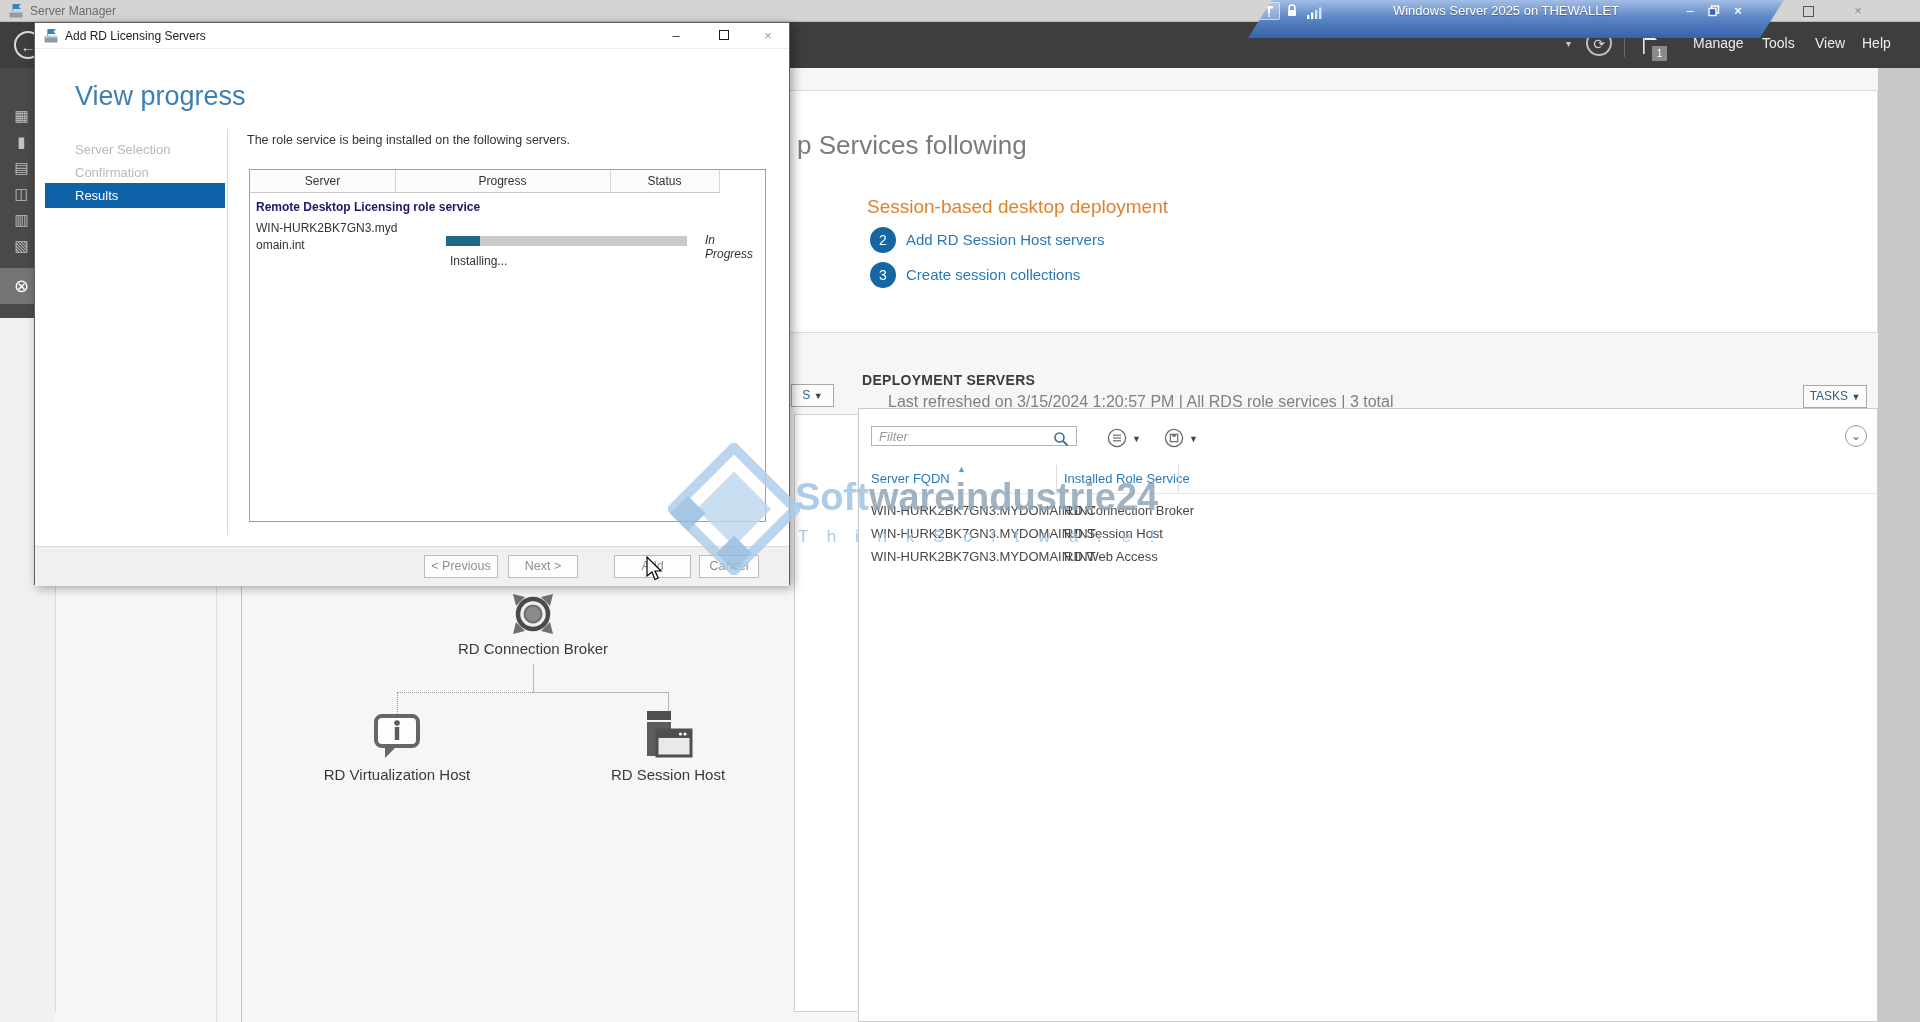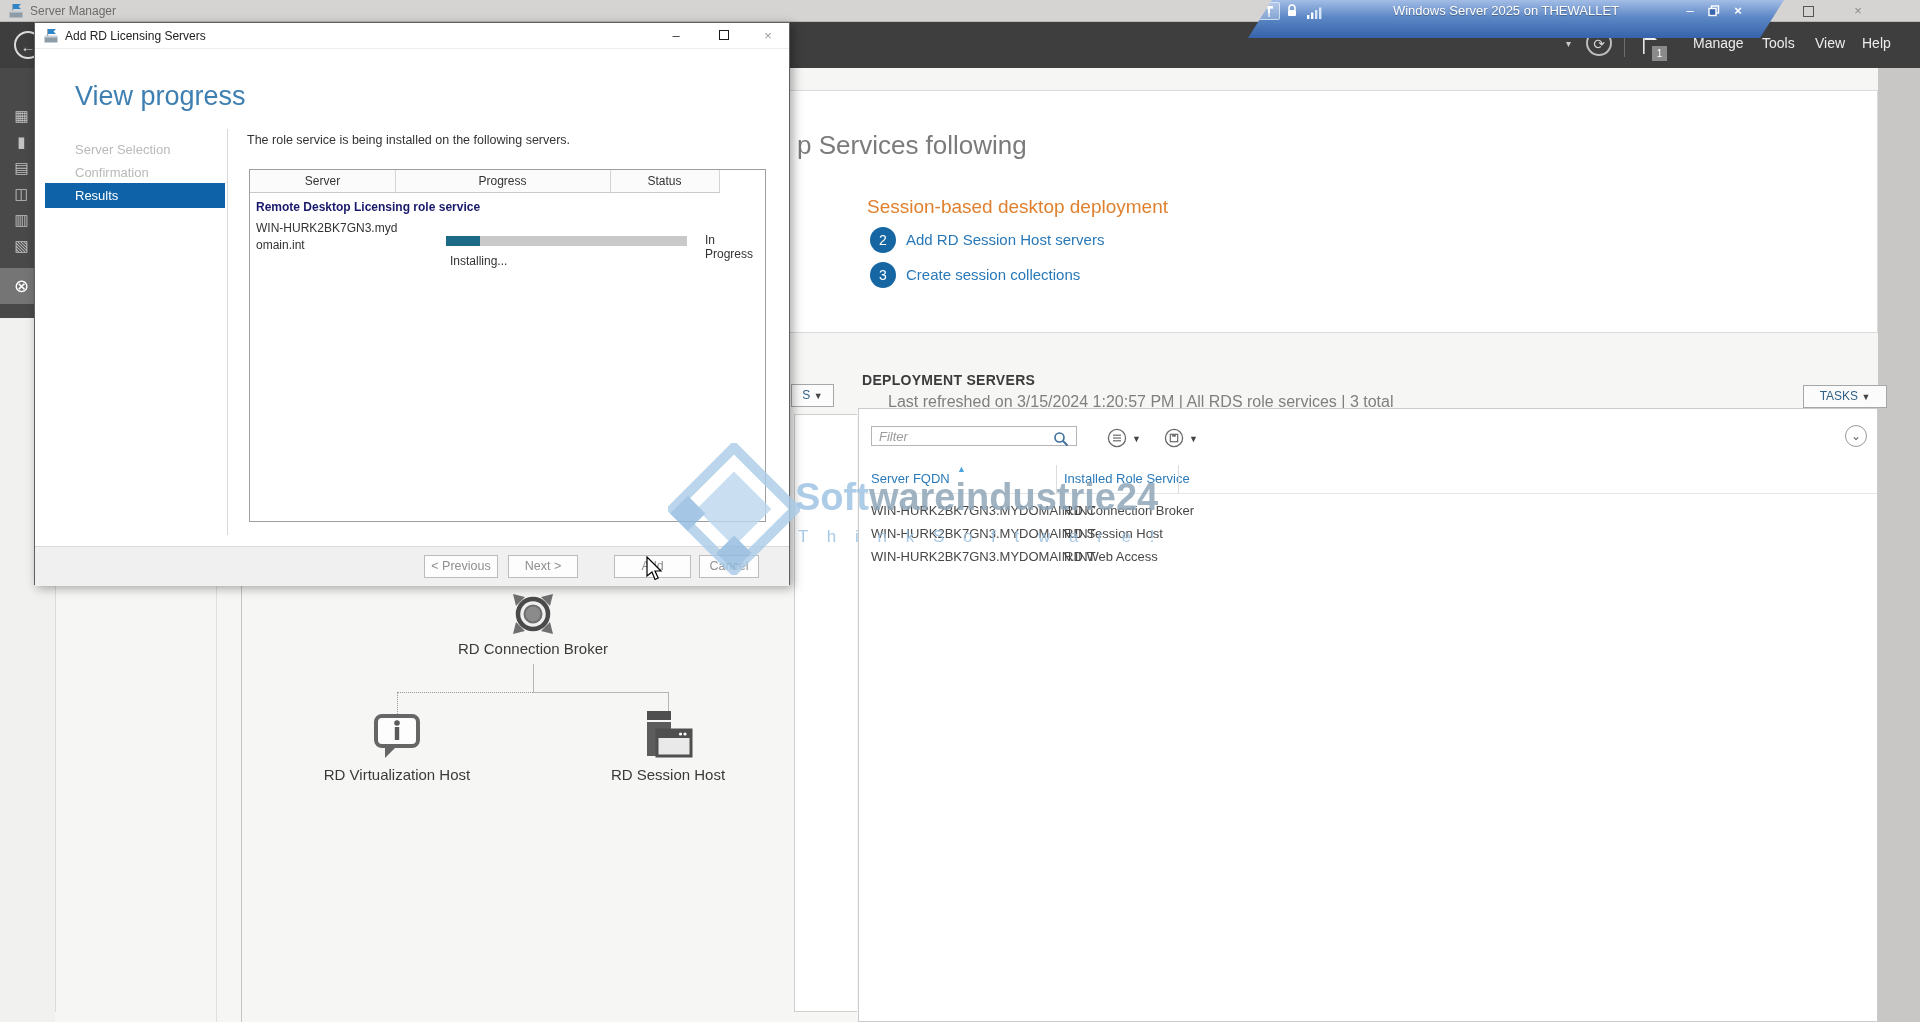--- a/index.html
+++ b/index.html
@@ -79,7 +79,7 @@
   .progress-track{position:absolute;left:196px;top:66px;width:241px;height:10px;background:#c9c9c9;}
   .progress-fill{height:100%;background:#1D6A86;width:14%;}
   .wt-installing{position:absolute;left:200px;top:84px;font-size:12px;color:#333;}
-  .wt-status{position:absolute;left:455px;top:63px;font-size:12px;color:#333;}
+  .wt-status{position:absolute;left:455px;top:63px;font-size:12px;color:#333;font-style:italic;}
   .wiz-footer{position:absolute;left:0;top:523px;width:100%;height:40px;background:#f0f0f0;border-top:1px solid #dadada;}
   .wiz-button{position:absolute;top:8px;height:23px;background:#fdfdfd;border:1px solid #bcbcbc;color:#8f8f8f;font-size:12.5px;text-align:center;line-height:21px;}
   

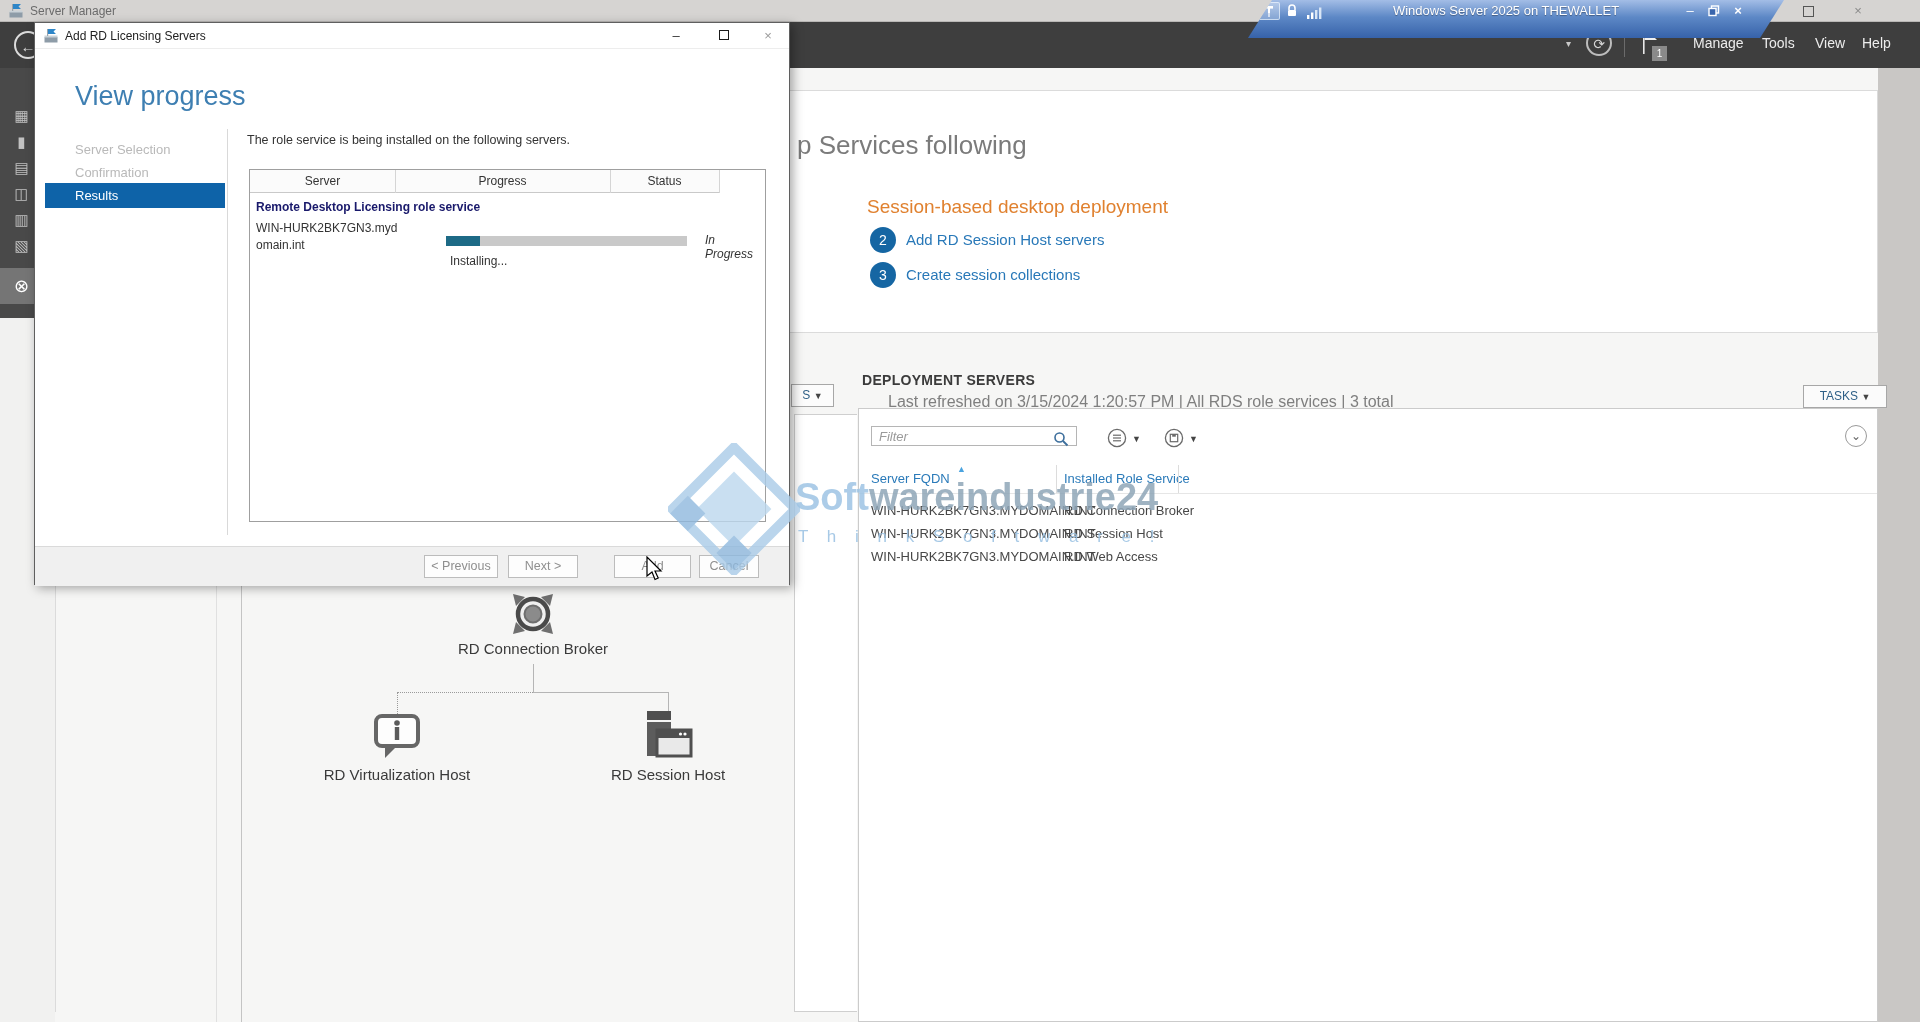--- a/index.html
+++ b/index.html
@@ -44,7 +44,7 @@
   
   .ds-title{position:absolute;left:862px;top:372px;font-size:14px;font-weight:bold;color:#3b3b3b;letter-spacing:.3px;}
   .ds-sub{position:absolute;left:888px;top:393px;font-size:16px;color:#7f7f7f;}
-  .tasks-btn{position:absolute;left:1803px;top:385px;width:84px;height:23px;background:#fbfbfb;border:1px solid #a7a7a7;font-size:12px;color:#2e5f86;text-align:center;line-height:21px;}
+  .tasks-btn{position:absolute;left:1803px;top:385px;width:64px;height:23px;background:#fbfbfb;border:1px solid #a7a7a7;font-size:12px;color:#2e5f86;text-align:center;line-height:21px;}
   .ds-panel{position:absolute;left:858px;top:408px;width:1020px;height:614px;background:#fff;border:1px solid #cbcbcb;}
   .filter-input{position:absolute;left:12px;top:17px;width:206px;height:20px;border:1px solid #b5b5b5;padding:2px 26px 2px 7px;font-size:13px;font-style:italic;color:#444;}
   .filter-input::placeholder{color:#9a9a9a;font-style:italic;}

